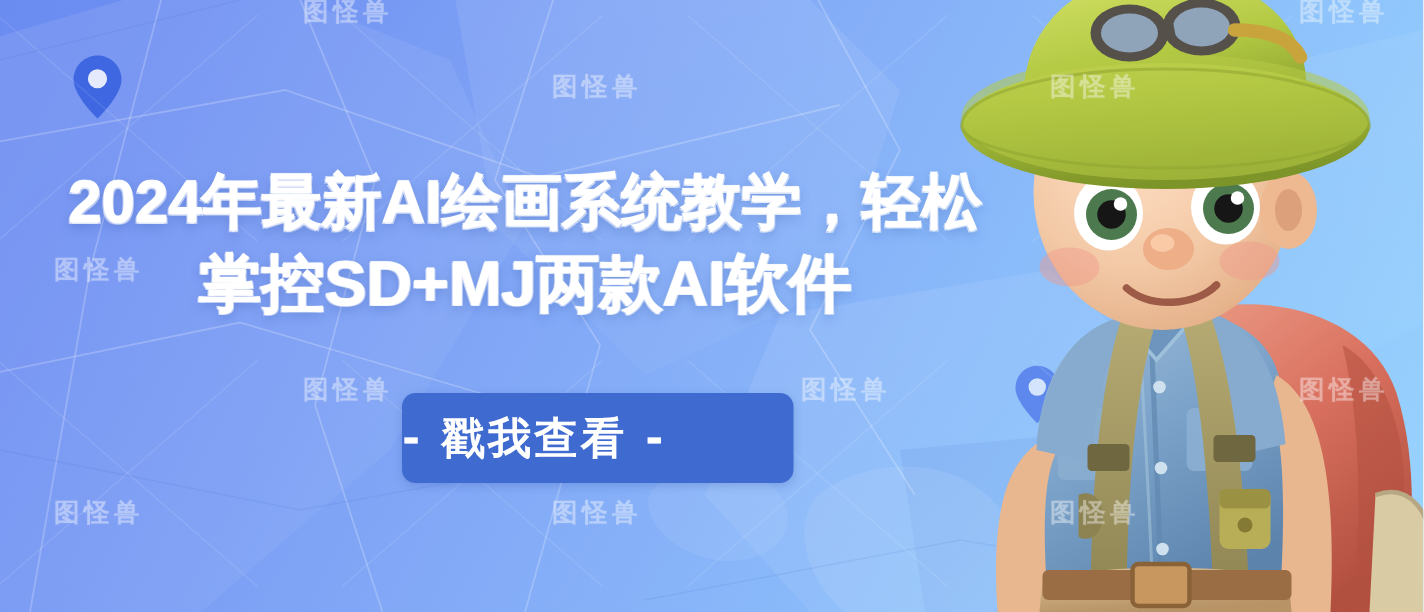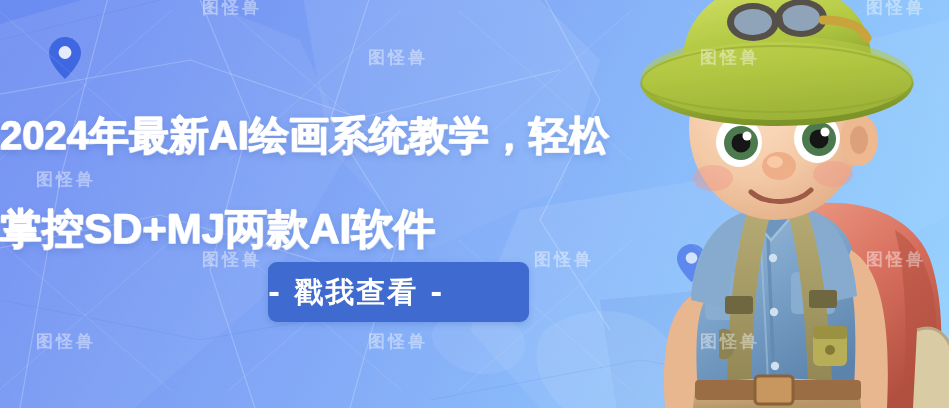--- a/index.html
+++ b/index.html
@@ -25,6 +25,7 @@
     position:absolute;
     left:0;top:108px;
     width:700px;
+    text-align:center;
     z-index:6;
     pointer-events:none;
   }

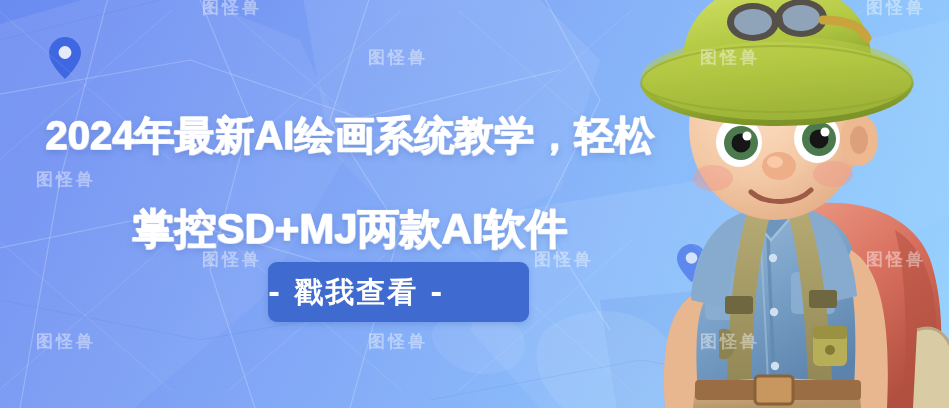--- a/index.html
+++ b/index.html
@@ -45,7 +45,7 @@
     -webkit-text-stroke:0.6px rgba(255,255,255,.9);
   }
   .hl-line.l1{font-size:40px;}
-  .hl-line.l2{font-size:42px;margin-top:40px;}
+  .hl-line.l2{font-size:42px;}
 
   
   #cta{

